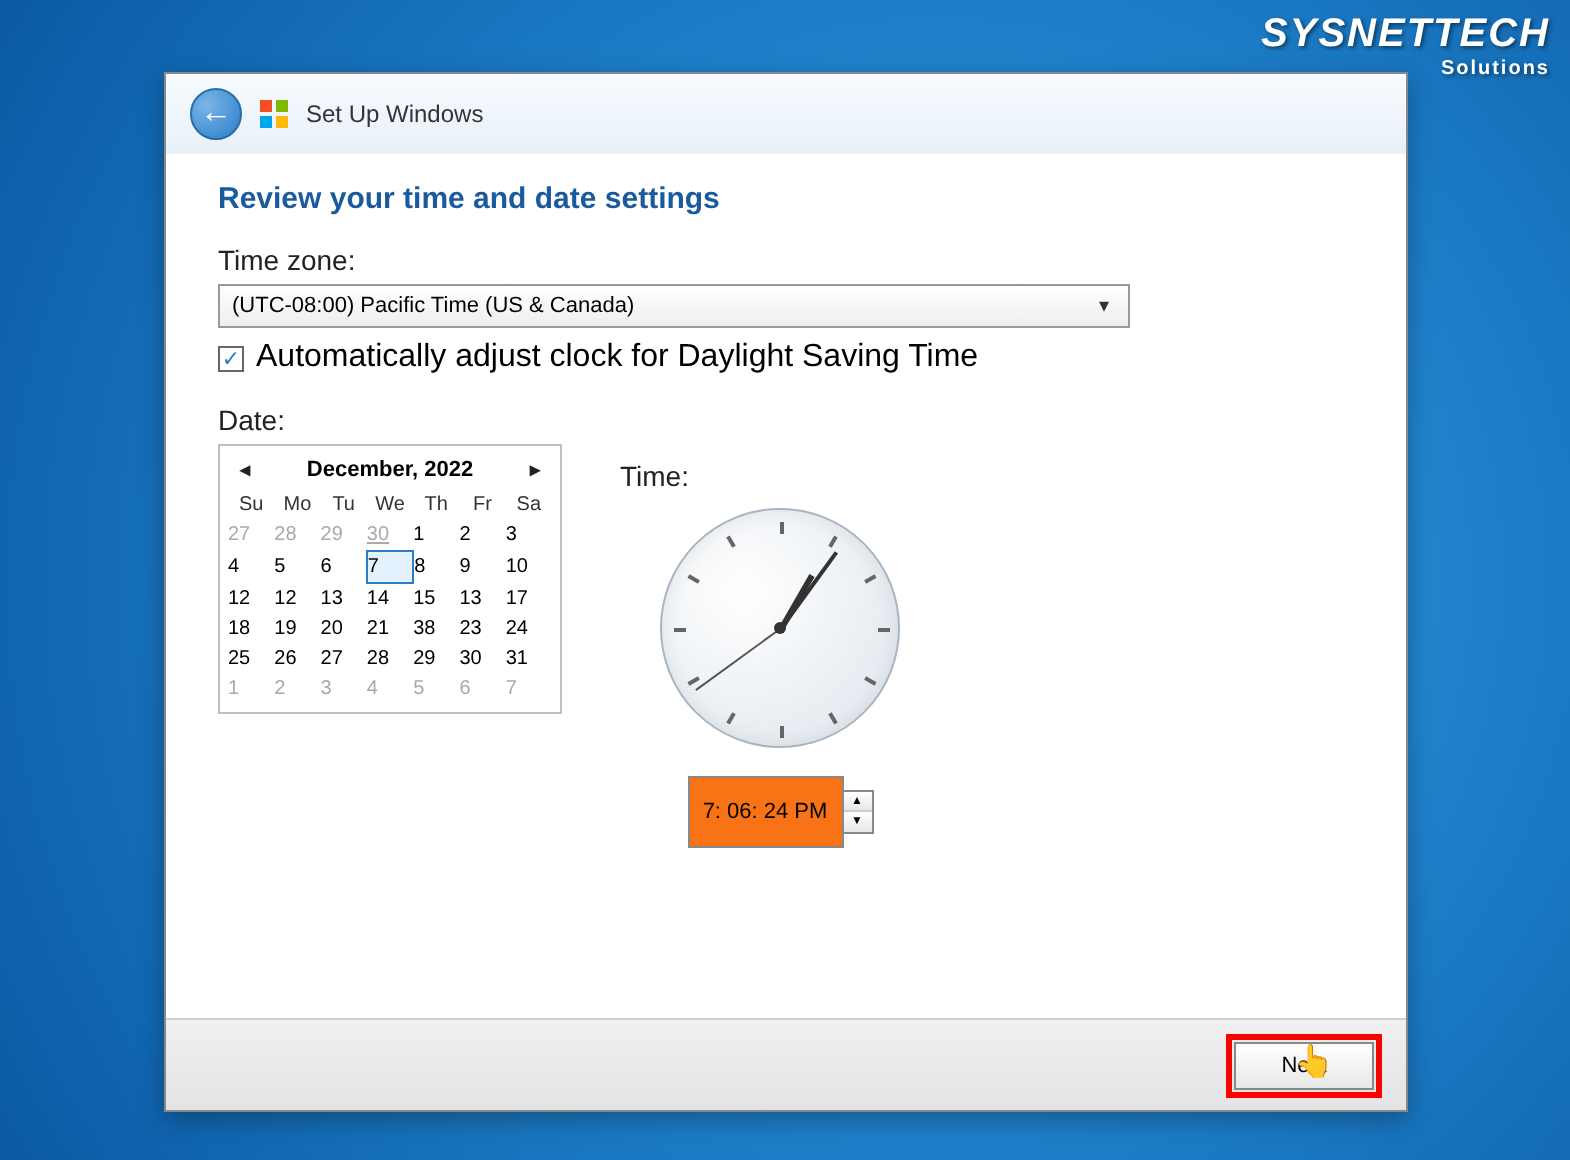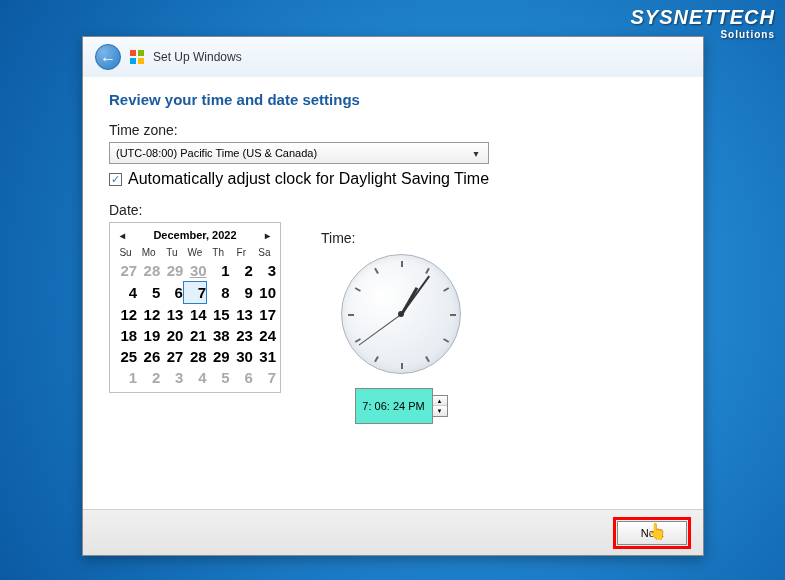--- a/index.html
+++ b/index.html
@@ -41,7 +41,7 @@
     .heading { color: #1a5a9e; font-size: 15px; font-weight: 600; margin-bottom: 14px; }
     .label { font-size: 14px; color: #222; margin-bottom: 4px; }
     .tz-select {
-      width: 380px; height: 22px; font-size: 11px;
+      width: 456px; height: 22px; font-size: 11px;
       border: 1px solid #999; background: linear-gradient(#fff,#eee);
       display: flex; align-items: center; justify-content: space-between;
       padding: 0 4px 0 6px; cursor: pointer; margin-bottom: 6px; gap: 32px;

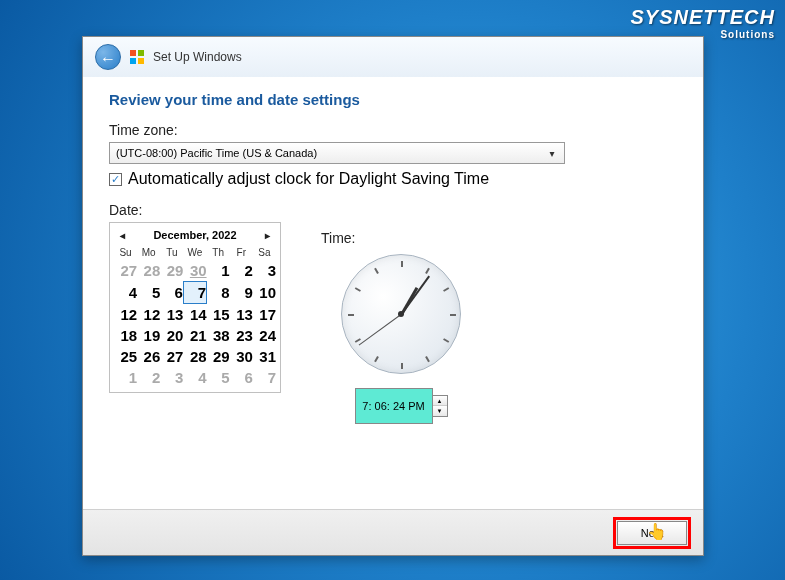--- a/index.html
+++ b/index.html
@@ -53,7 +53,7 @@
       display: flex; align-items: center; justify-content: center;
       color: #2a7ec9; font-size: 11px; cursor: pointer;
     }
-    .columns { display: flex; gap: 40px; }
+    .columns { display: flex; gap: 29px; }
     .date-col { width: 172px; }
     .calendar {
       border: 1px solid #c0c0c0; background: #fff; font-size: 10px;

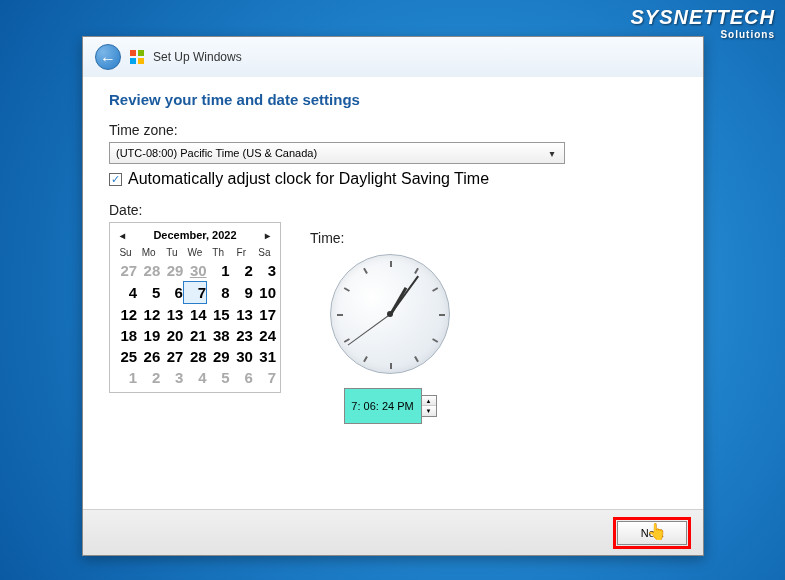--- a/index.html
+++ b/index.html
@@ -64,7 +64,7 @@
     .cal-nav { cursor: pointer; color: #222; font-size: 10px; padding: 0 2px; }
     table.cal { width: 100%; border-collapse: collapse; table-layout: fixed; }
     table.cal th { font-weight: 400; color: #333; padding: 2px 0; font-size: 10px; }
-    table.cal td { text-align: right; padding: 2px 0; font-size: 15px; cursor: pointer; font-weight: bold; }
+    table.cal td { text-align: left; padding: 2px 0; font-size: 10px; cursor: pointer; }
     table.cal td.dim { color: #aaa; }
     table.cal td.today { border: 1px solid #2a7ec9; background: #e3f1fc; }
     table.cal td.underline { text-decoration: underline; }

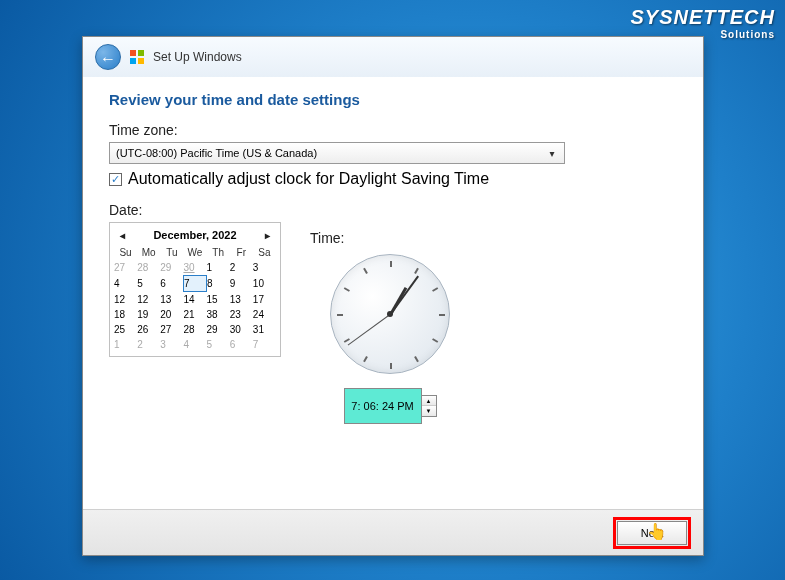--- a/index.html
+++ b/index.html
@@ -88,7 +88,7 @@
     .time-input-row { display: flex; align-items: center; justify-content: center; gap: 0; }
     .time-input {
       width: 78px; height: 36px; border: 1px solid #888; font-size: 11px;
-      text-align: center; background: #5eead4;
+      text-align: center; background: #f97316;
     }
     .spinner { display: flex; flex-direction: column; border: 1px solid #888; border-left: none; }
     .spinner div { width: 14px; height: 10px; background: linear-gradient(#fff,#e8e8e8);

